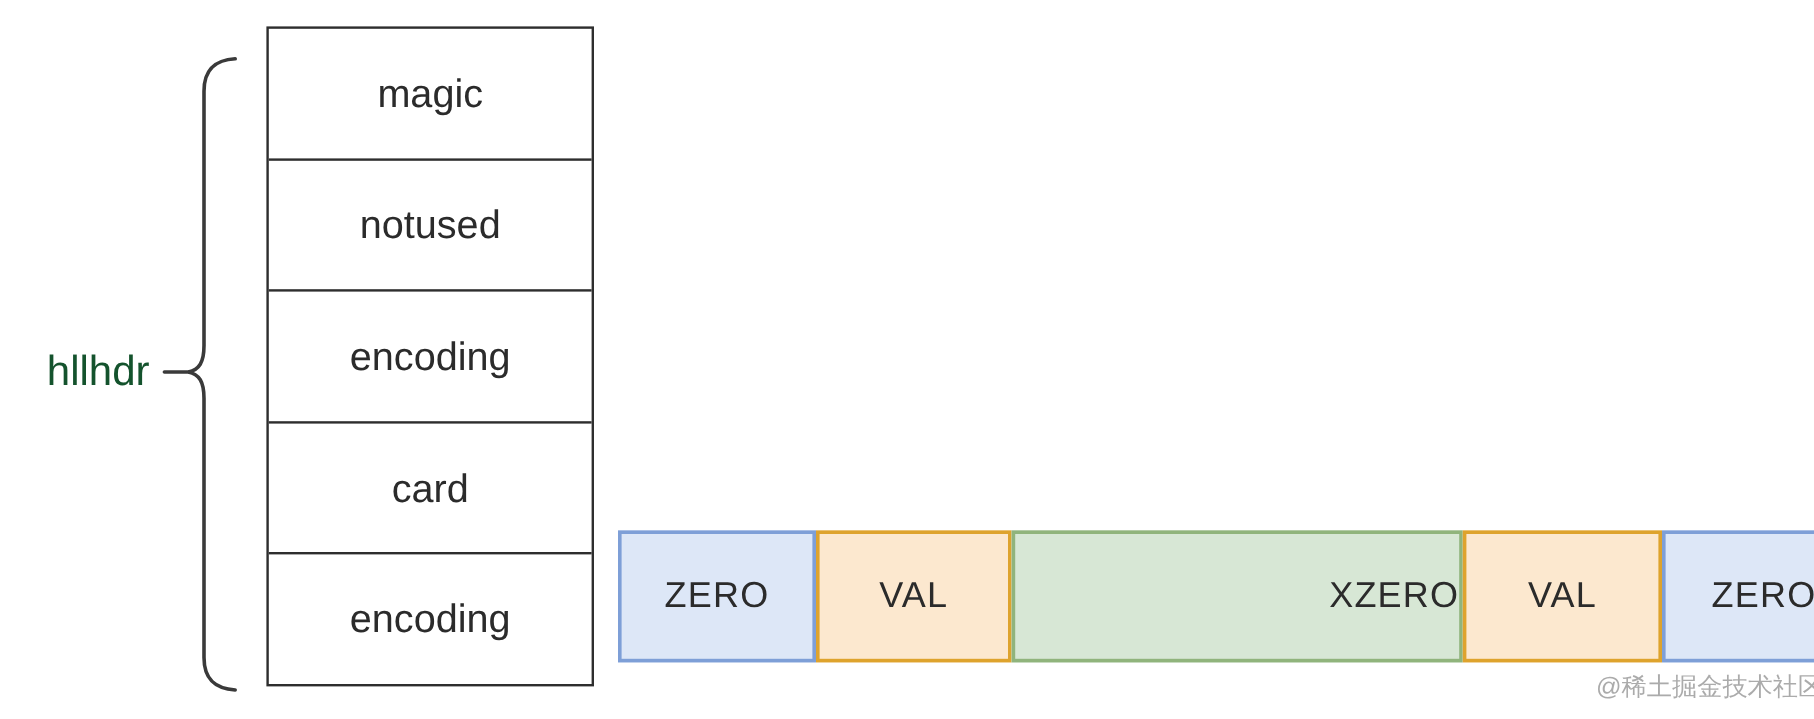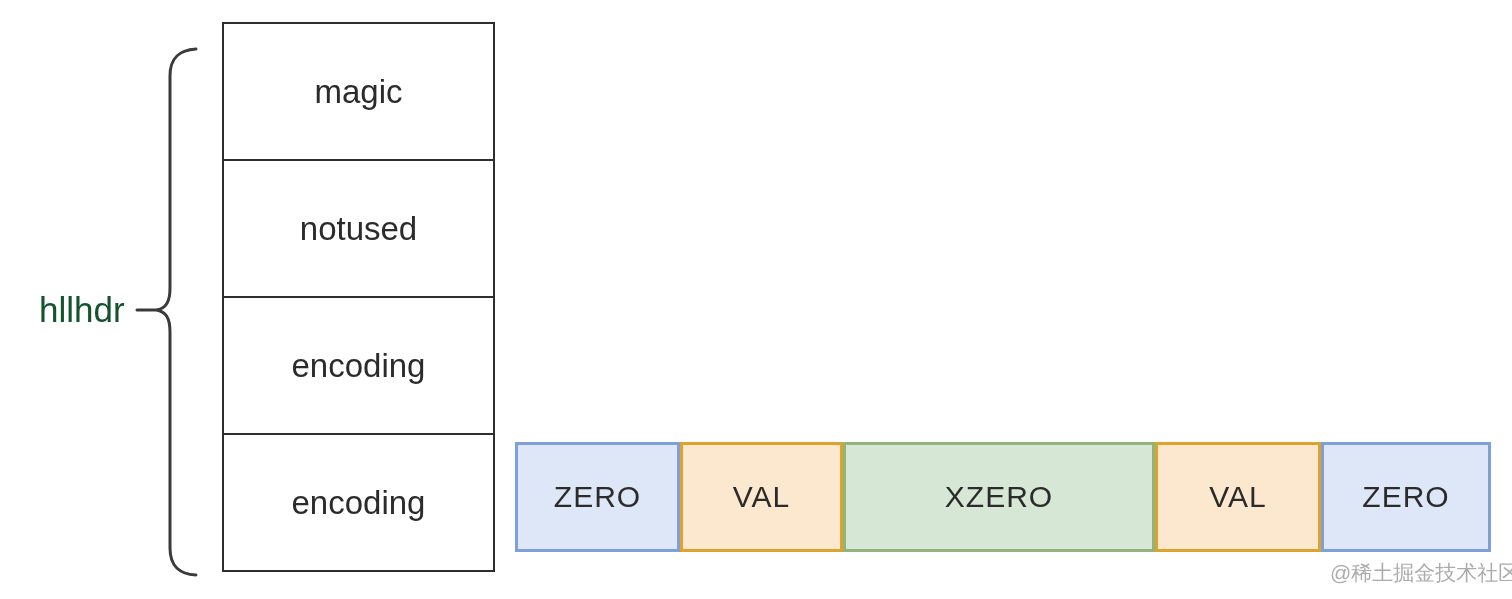--- a/index.html
+++ b/index.html
@@ -127,6 +127,9 @@
       <span>encoding</span>
     </div>
     <div class="stack-row">
+      <span>card</span>
+    </div>
+    <div class="stack-row">
       <span>encoding</span>
     </div>
   </div>

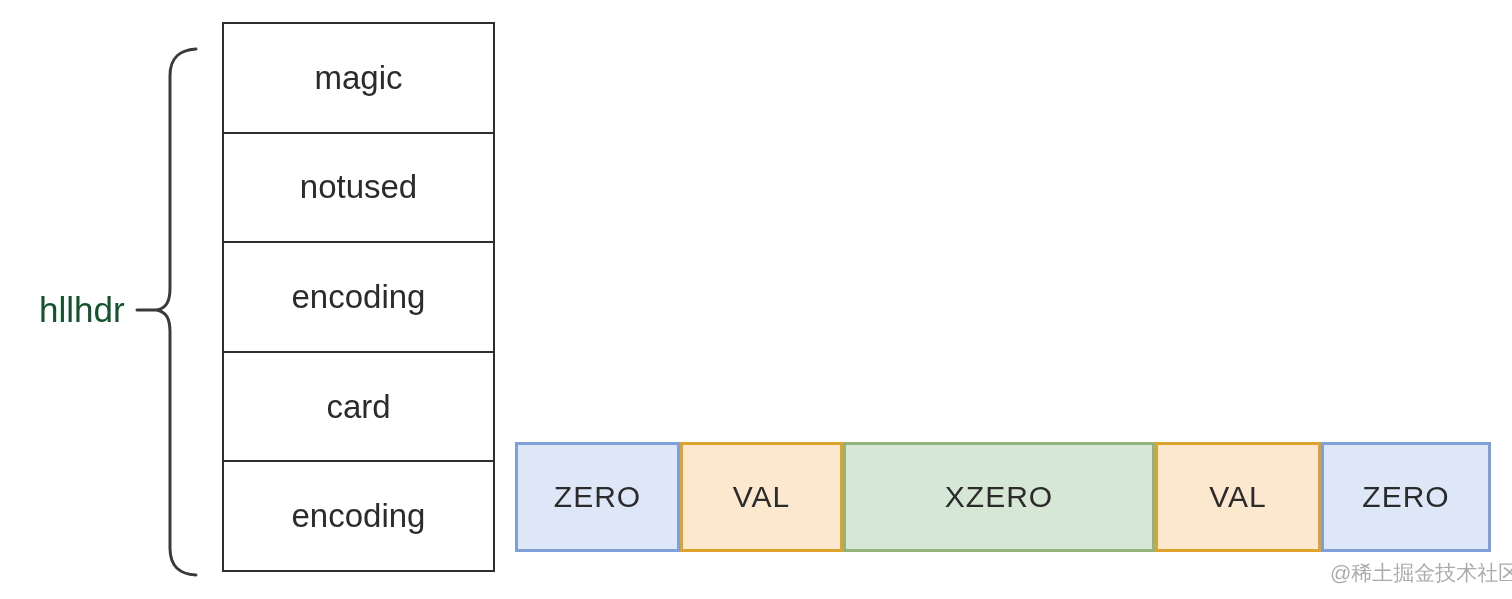--- a/index.html
+++ b/index.html
@@ -141,7 +141,7 @@
     <div class="reg-cell" style="background: rgb(252, 232, 207); border-color: rgb(222, 163, 45); width: 163px;">
       <span>VAL</span>
     </div>
-    <div class="reg-cell" style="background: rgb(215, 231, 213); border-color: rgb(144, 180, 124); width: 312px;">
+    <div class="reg-cell" style="background: rgb(215, 231, 213); border-color: rgb(144, 180, 124); width: 376px; justify-content: flex-end;">
       <span>XZERO</span>
     </div>
     <div class="reg-cell" style="background: rgb(252, 232, 207); border-color: rgb(222, 163, 45); width: 166px;">

